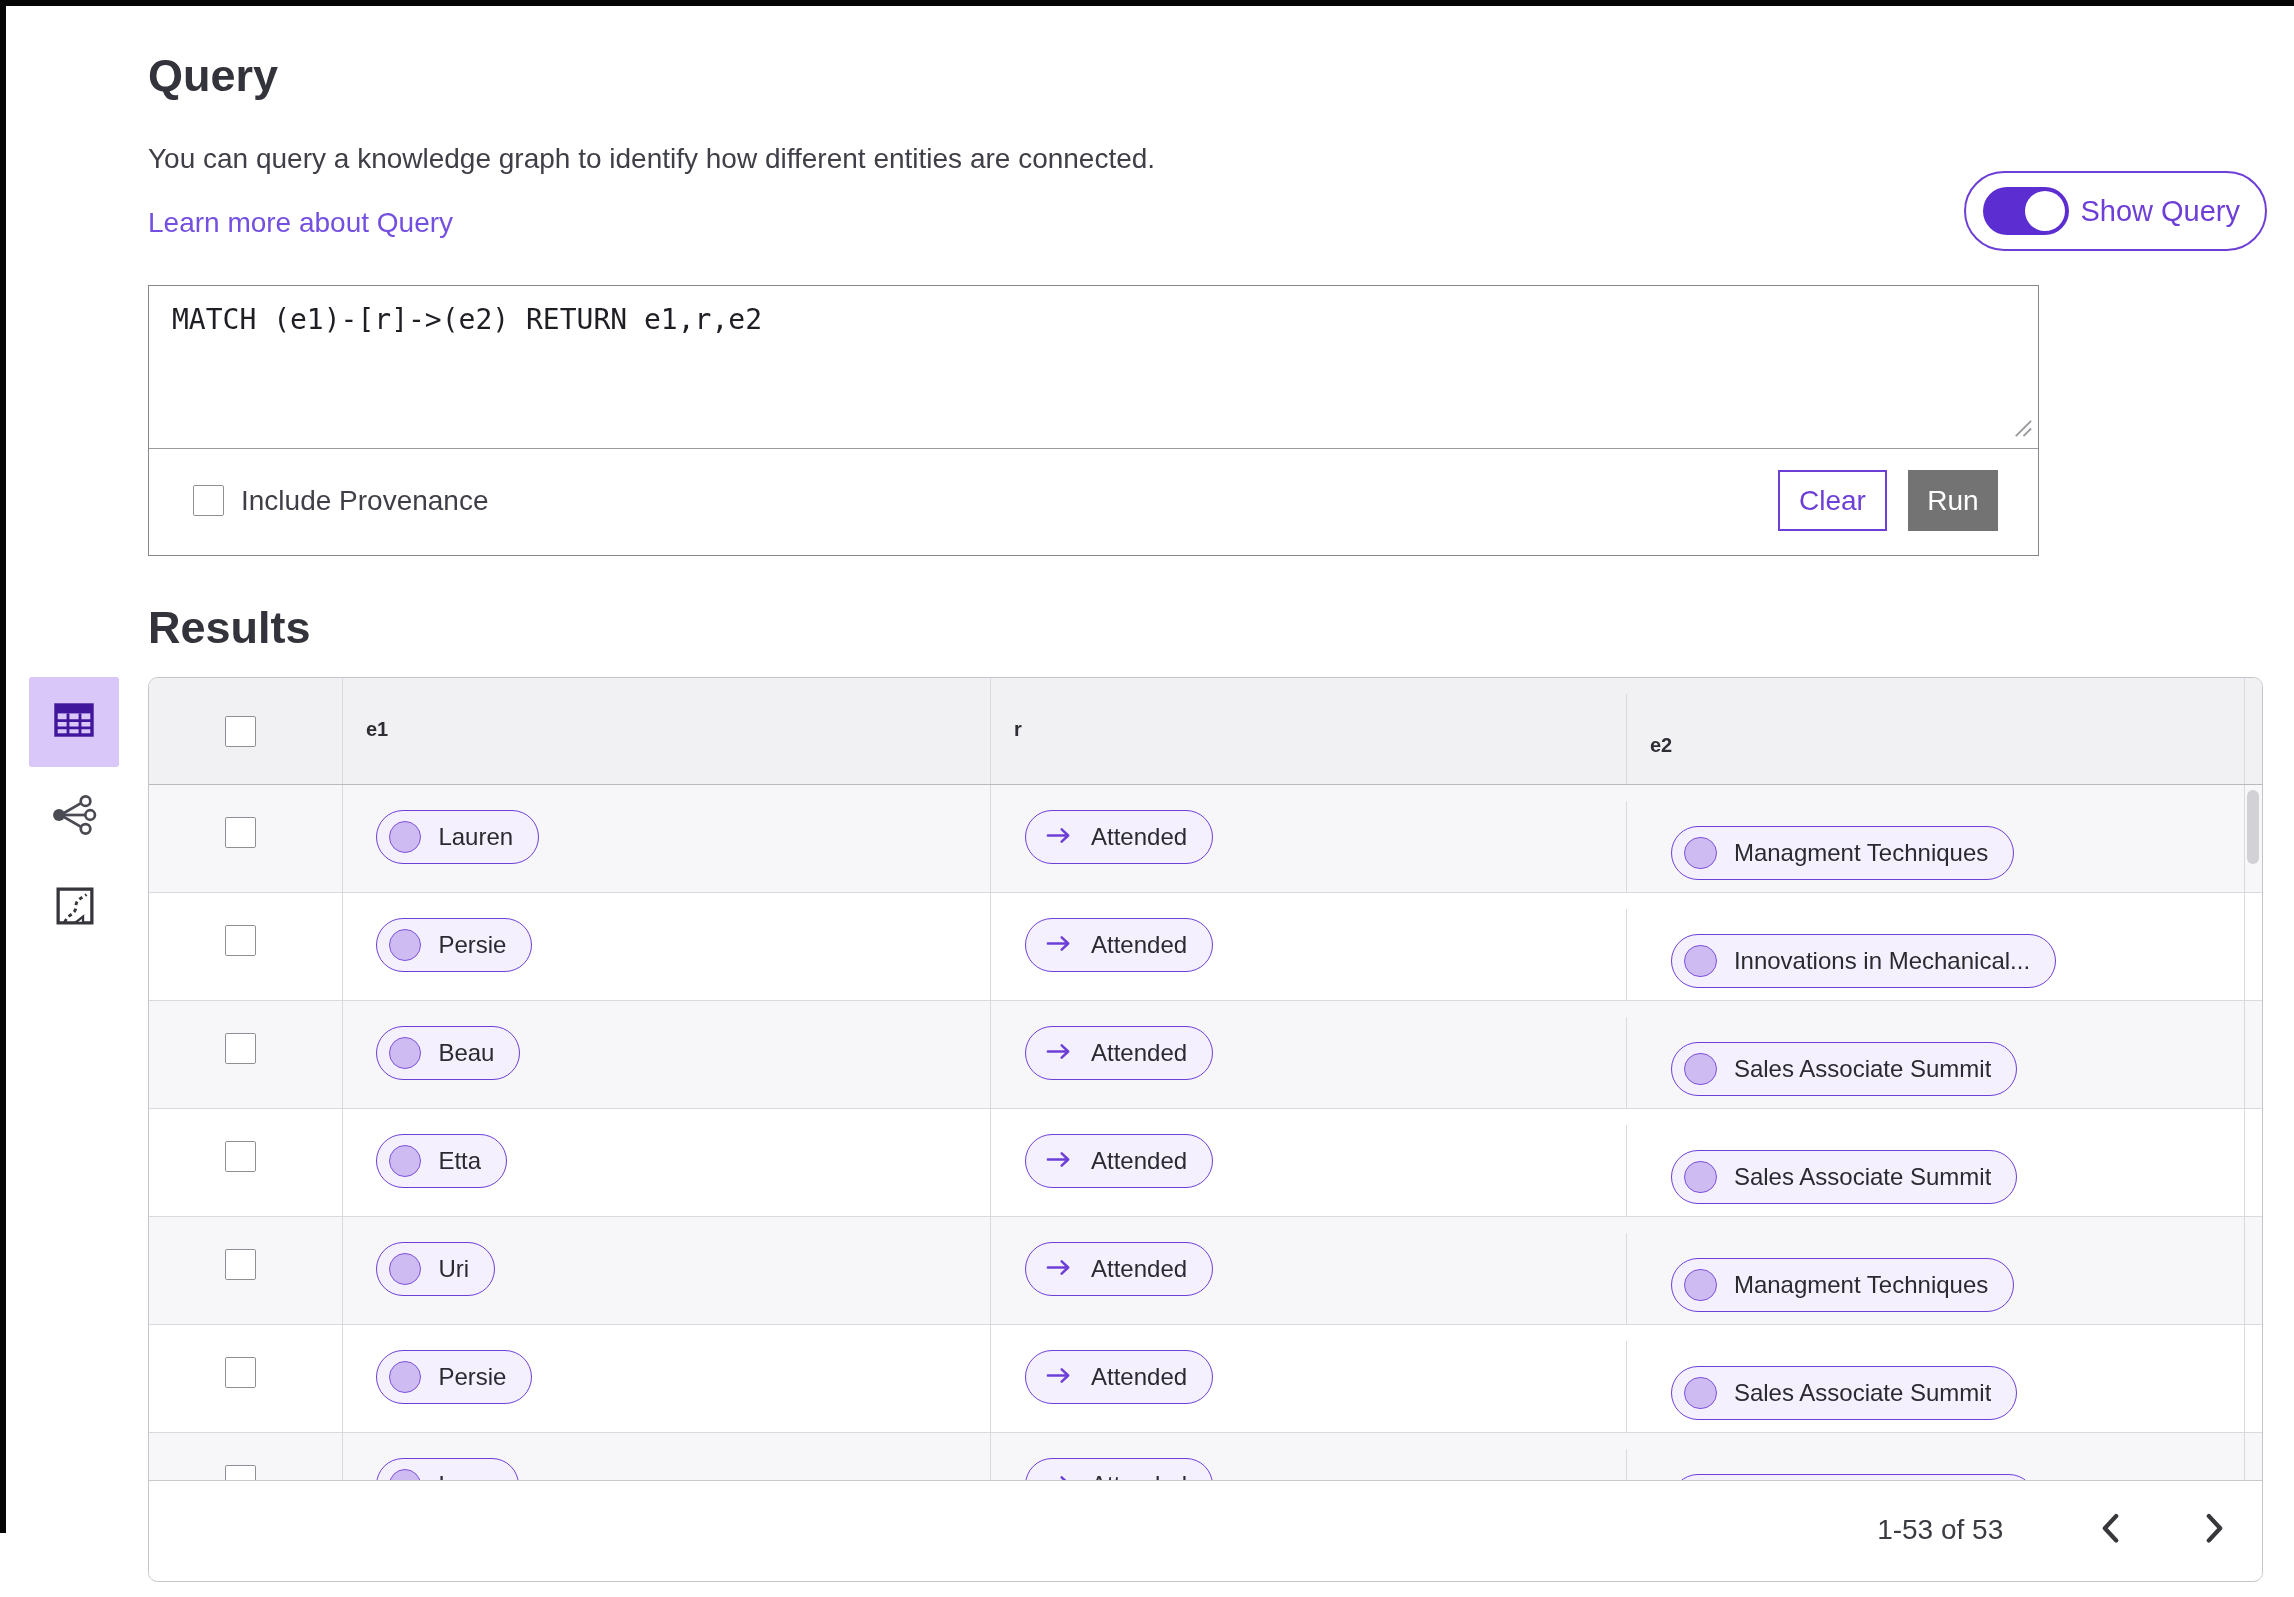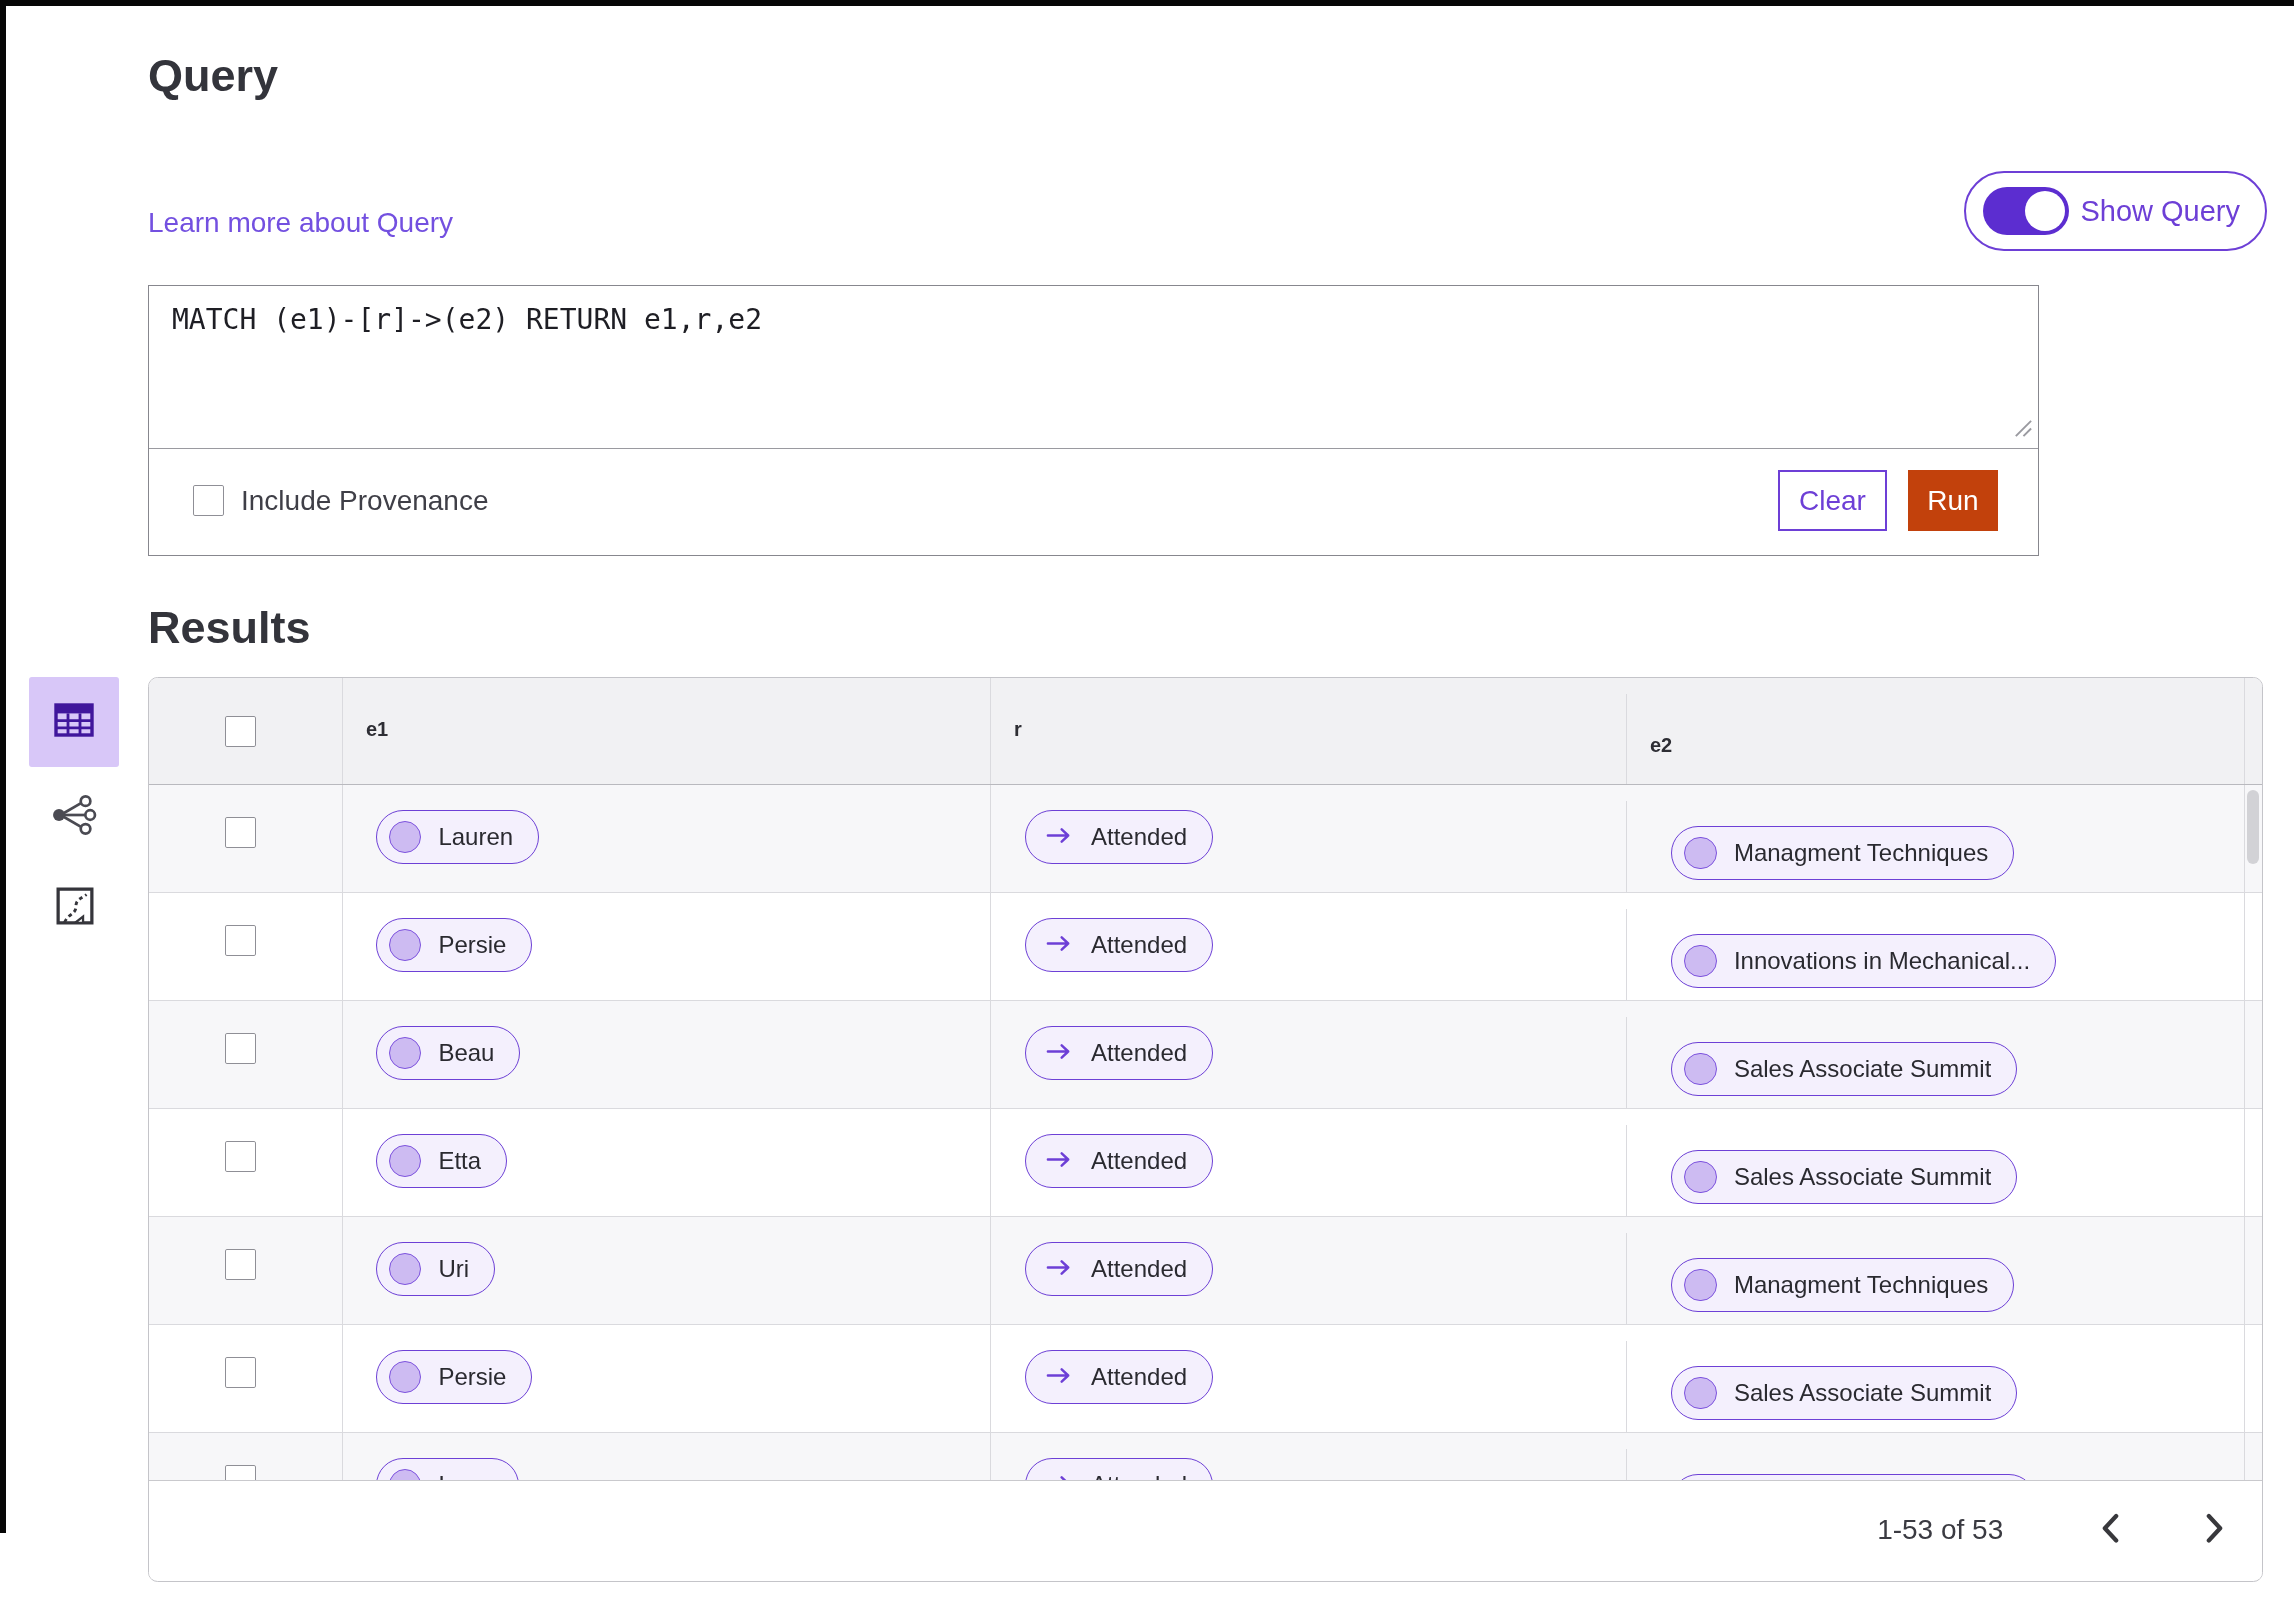--- a/index.html
+++ b/index.html
@@ -85,6 +85,7 @@
   <div class="edge-left"></div>
 
   <div class="q-title">Query</div>
+  <div class="q-desc">You can query a knowledge graph to identify how different entities are connected.</div>
   <a class="q-link">Learn more about Query</a>
 
   <div class="show-query">

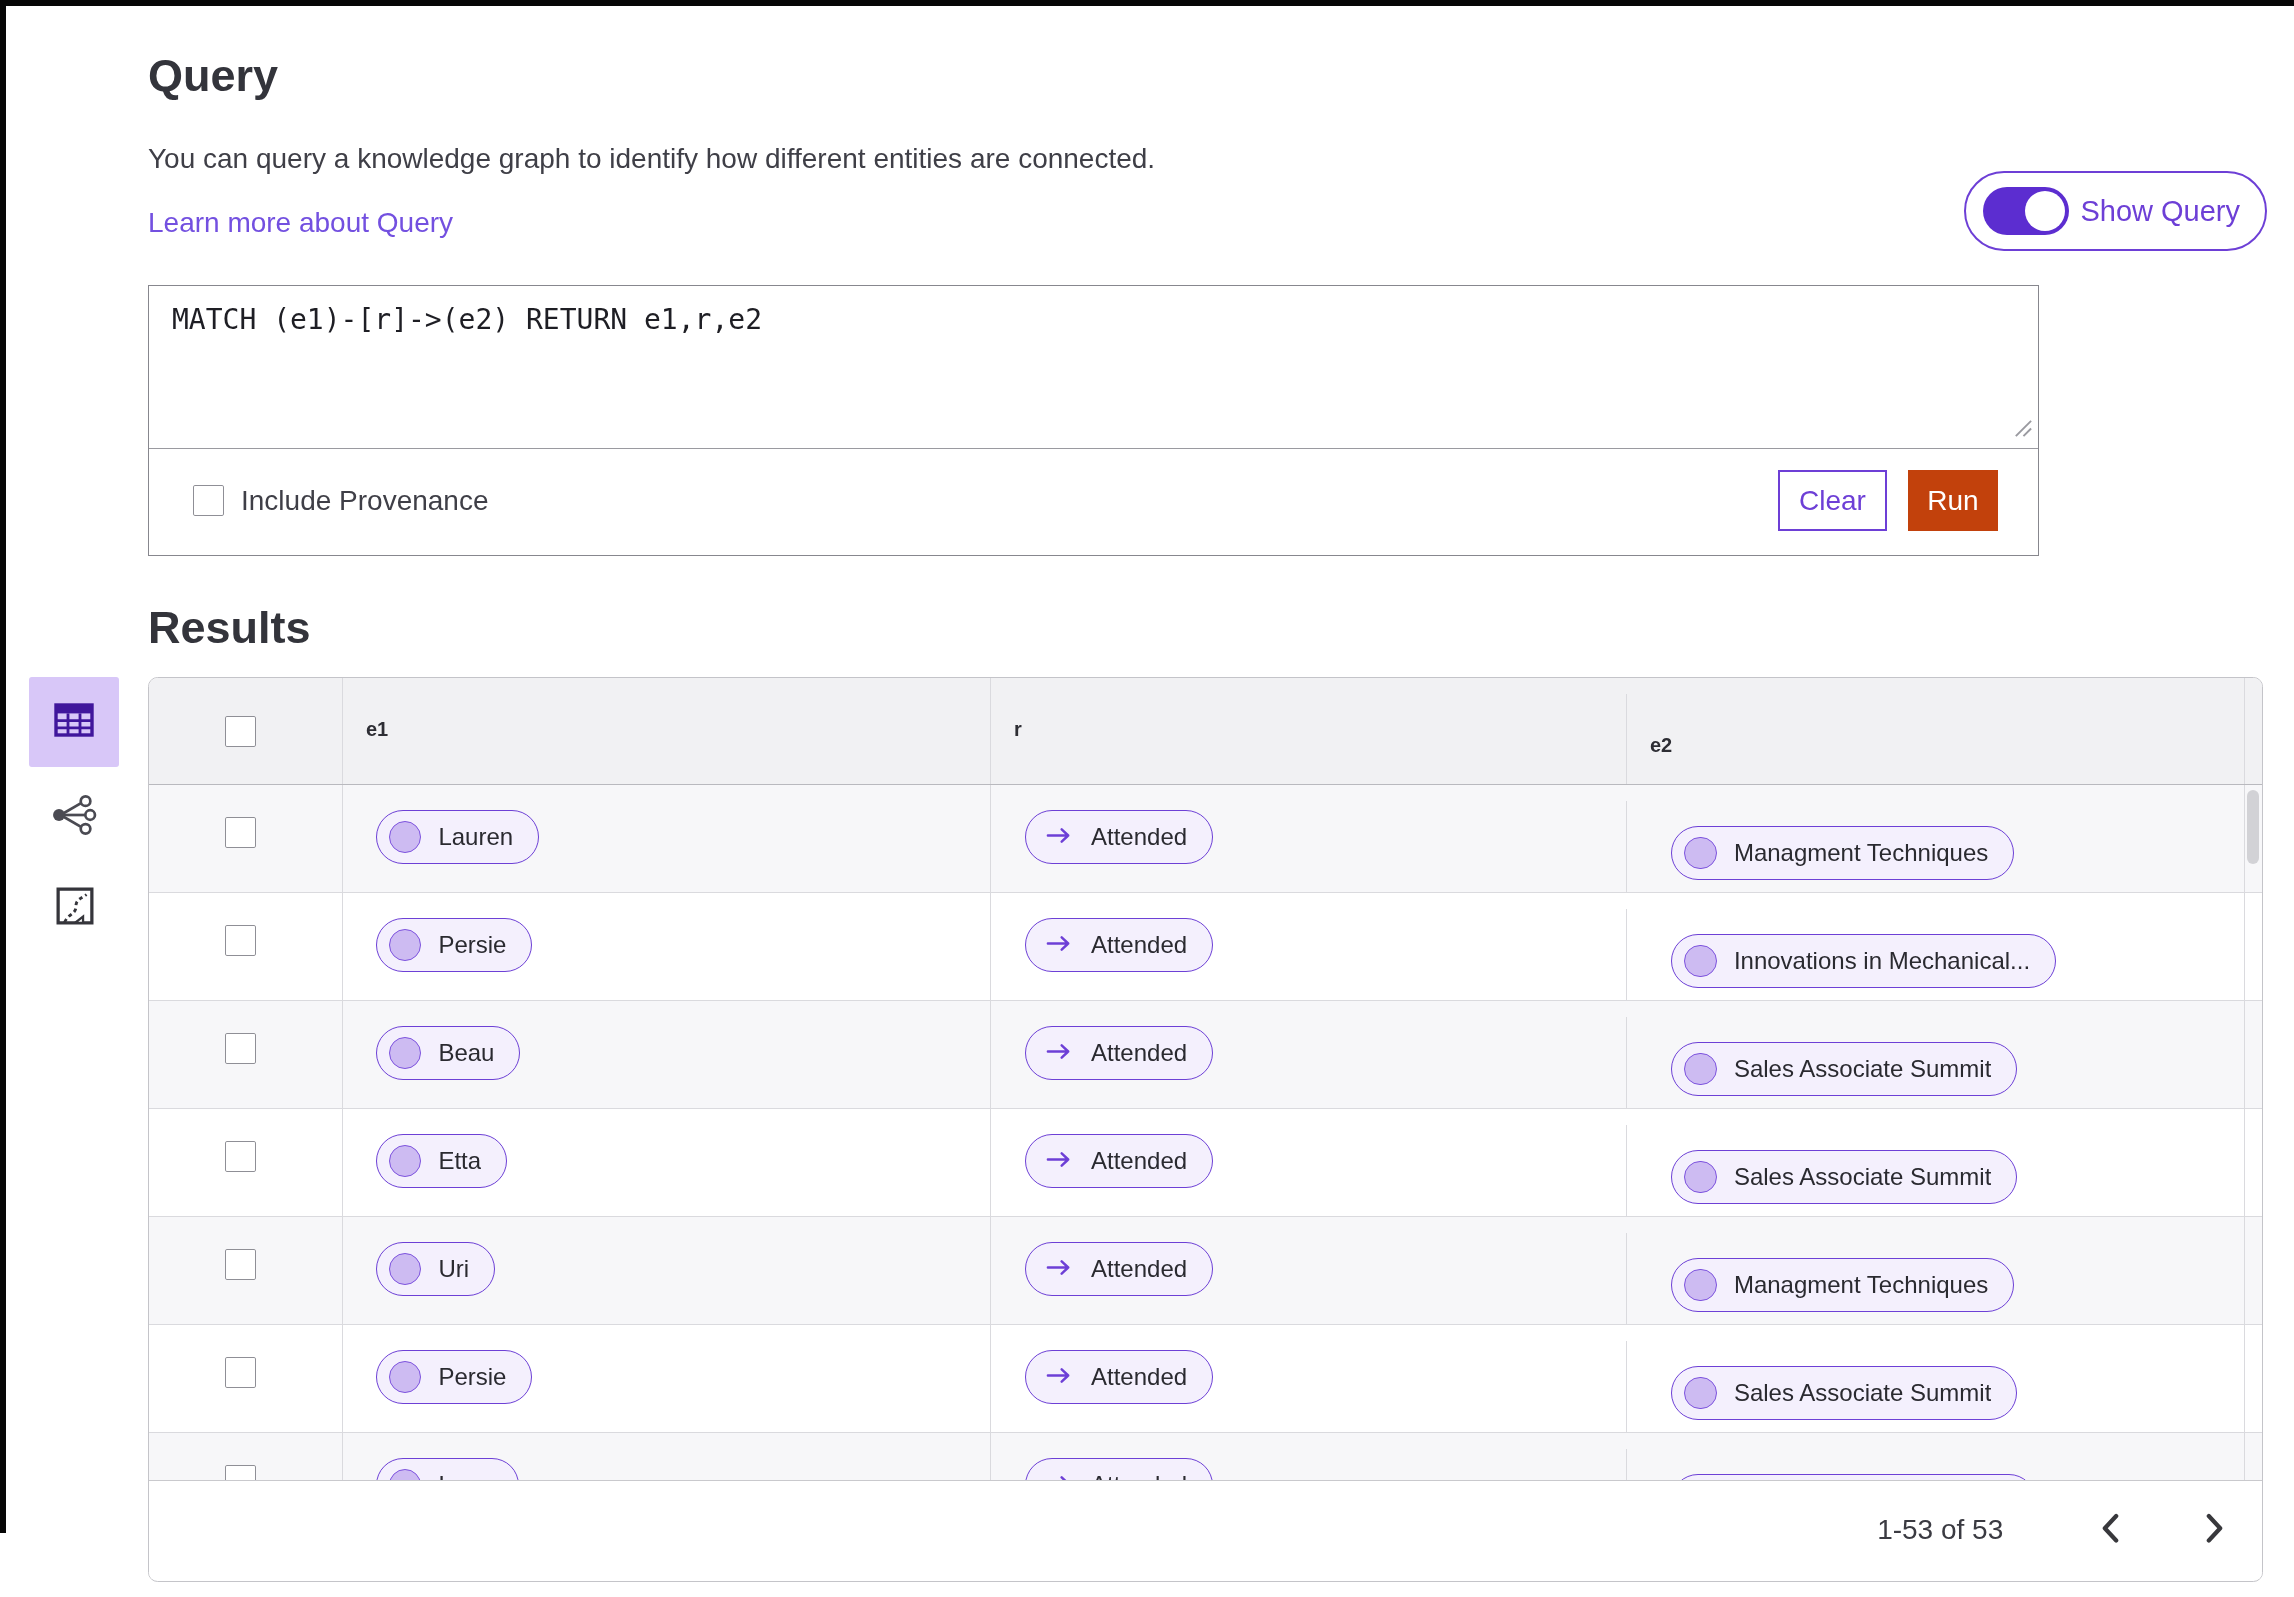--- a/index.html
+++ b/index.html
@@ -35,7 +35,7 @@
   .btn{height:61px;display:inline-flex;align-items:center;justify-content:center;
        font-size:28px;font-family:inherit;cursor:pointer;}
   .btn-clear{width:109px;background:#fff;border:2.9px solid #6d3fd6;color:#6d3fd6;margin-right:21px;}
-  .btn-run{width:90px;background:#c2410c;border:none;color:#fff;}
+  .btn-run{width:90px;background:#737373;border:none;color:#fff;}
 
   
   .r-title{position:absolute;left:148px;top:602px;font-size:45px;font-weight:700;color:#33343b;}

